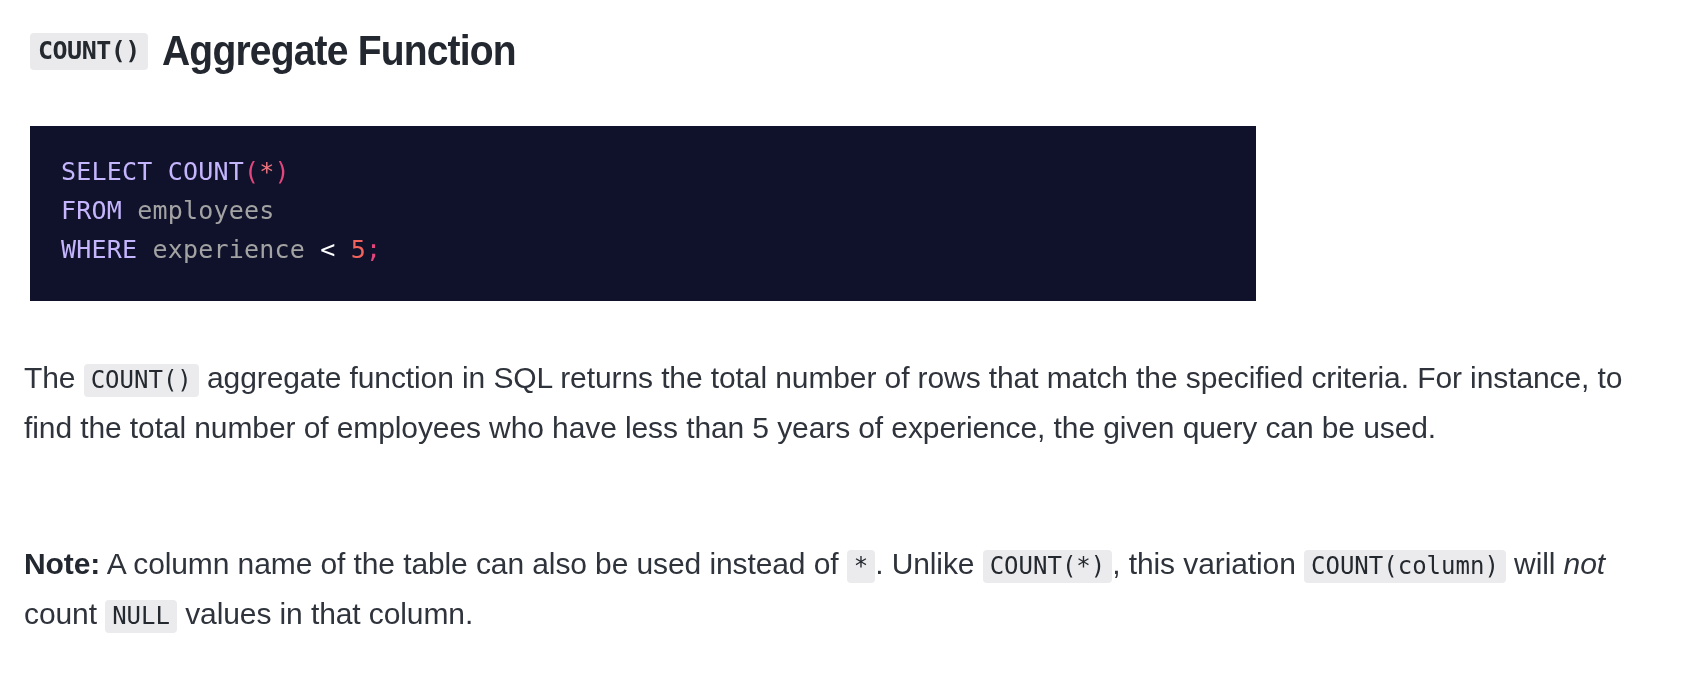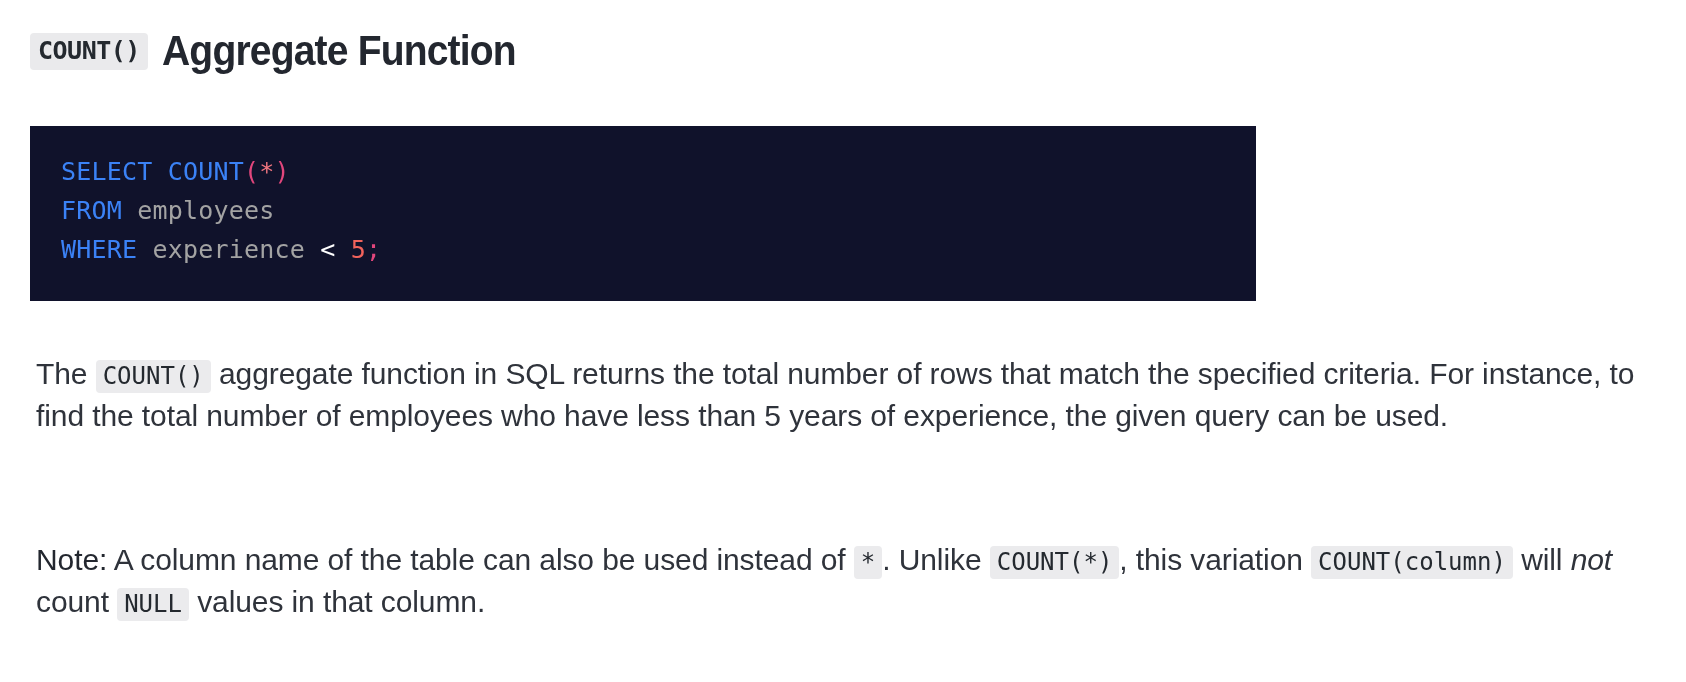--- a/index.html
+++ b/index.html
@@ -76,7 +76,7 @@
     color: #ffffff;
     letter-spacing: 0.2px;
   }
-  .tok-kw   { color: #3b82f6; }
+  .tok-kw   { color: #c4b5fd; }
   .tok-punct{ color: #e2467c; }
   .tok-star { color: #f0757f; }
   .tok-num  { color: #f2635c; }

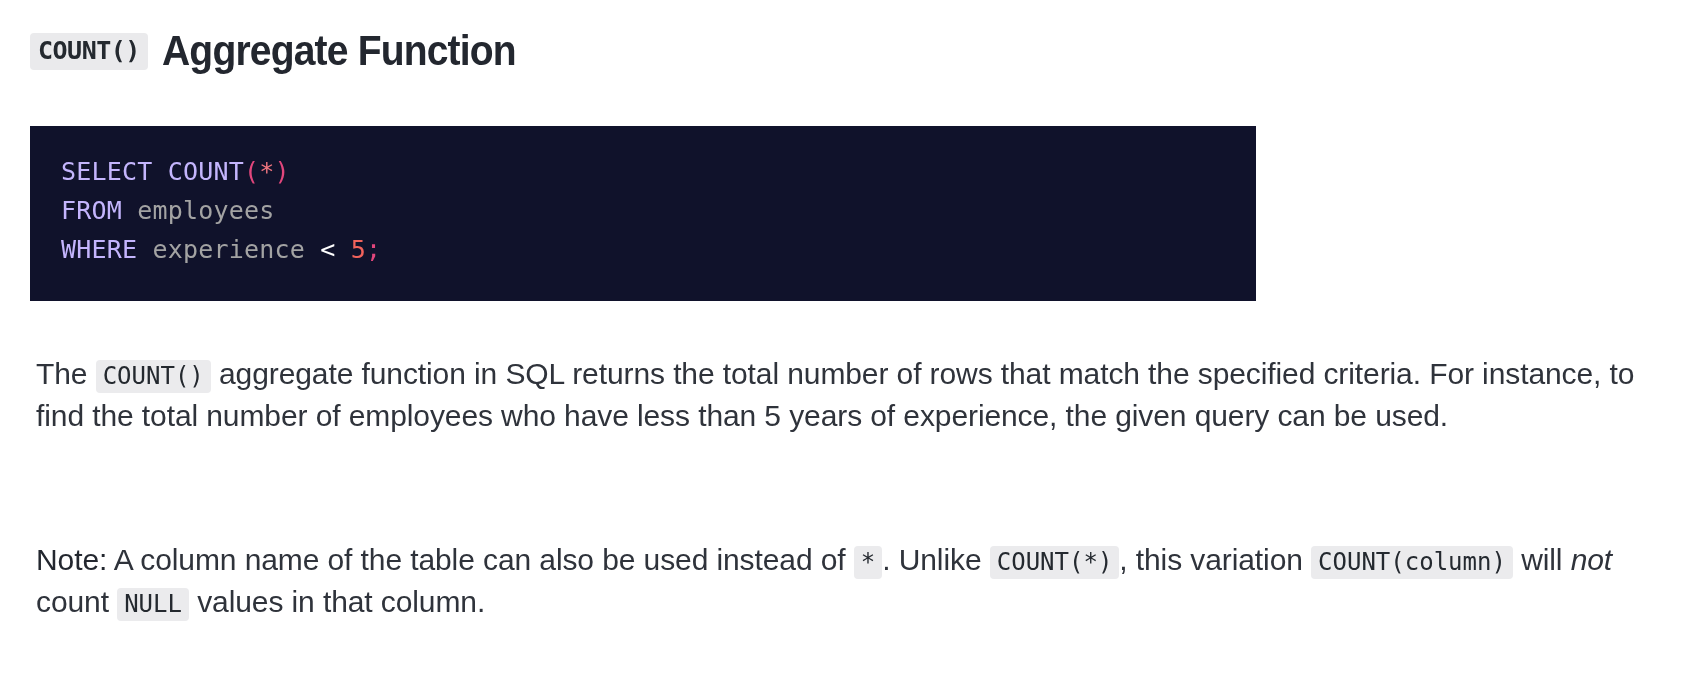--- a/index.html
+++ b/index.html
@@ -86,10 +86,10 @@
   
   .para {
     position: absolute;
-    left: 36px;
+    left: 24px;
     width: 1620px;
     font-size: 30px;
-    line-height: 40px;
+    line-height: 48px;
     color: #2f333b;
     letter-spacing: -0.1px;
   }

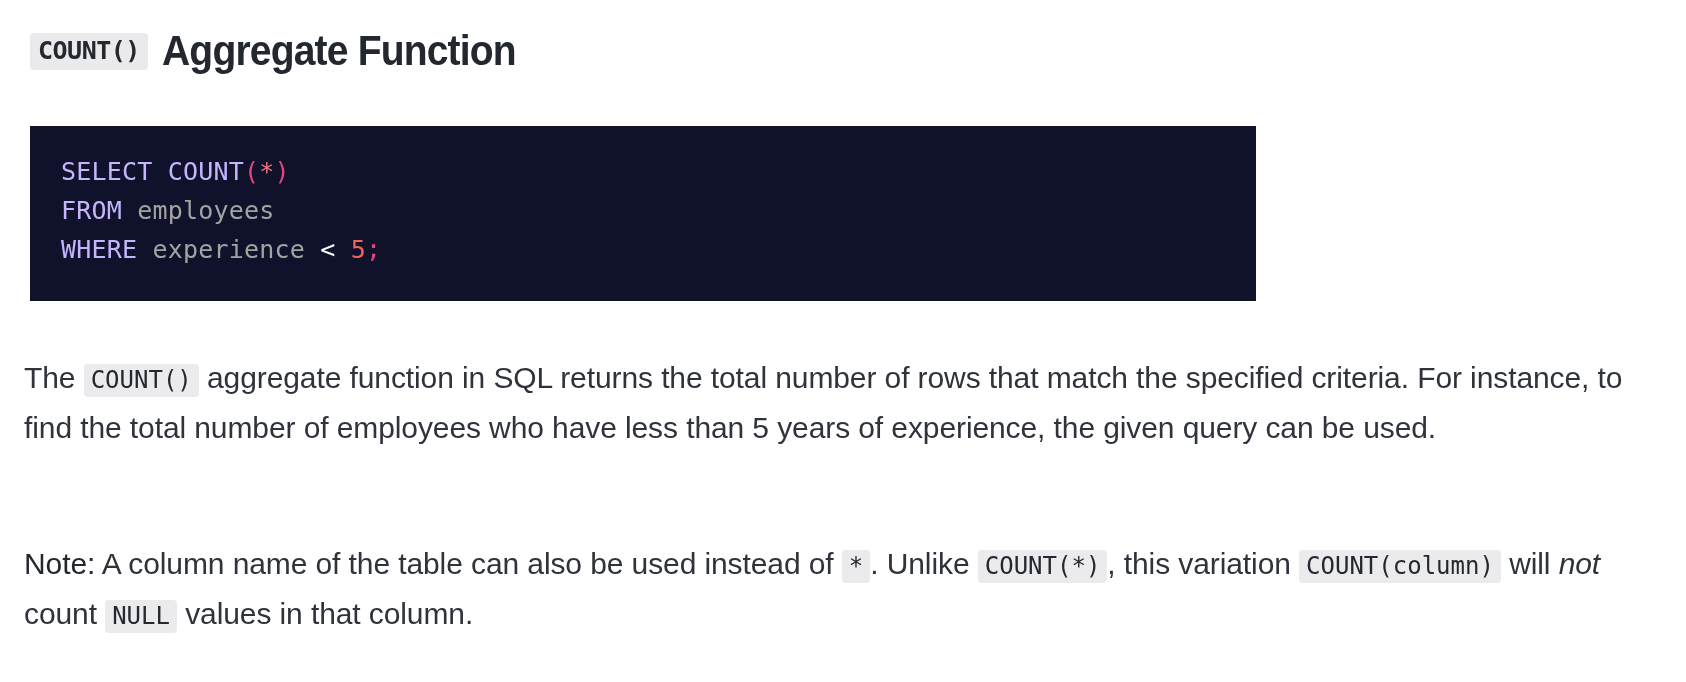--- a/index.html
+++ b/index.html
@@ -106,7 +106,7 @@
     letter-spacing: 0;
     white-space: nowrap;
   }
-  b.note-label { font-weight: 400; color: #23272f; }
+  b.note-label { font-weight: 700; color: #23272f; }
   i.em-not { }
 </style>
 </head>

